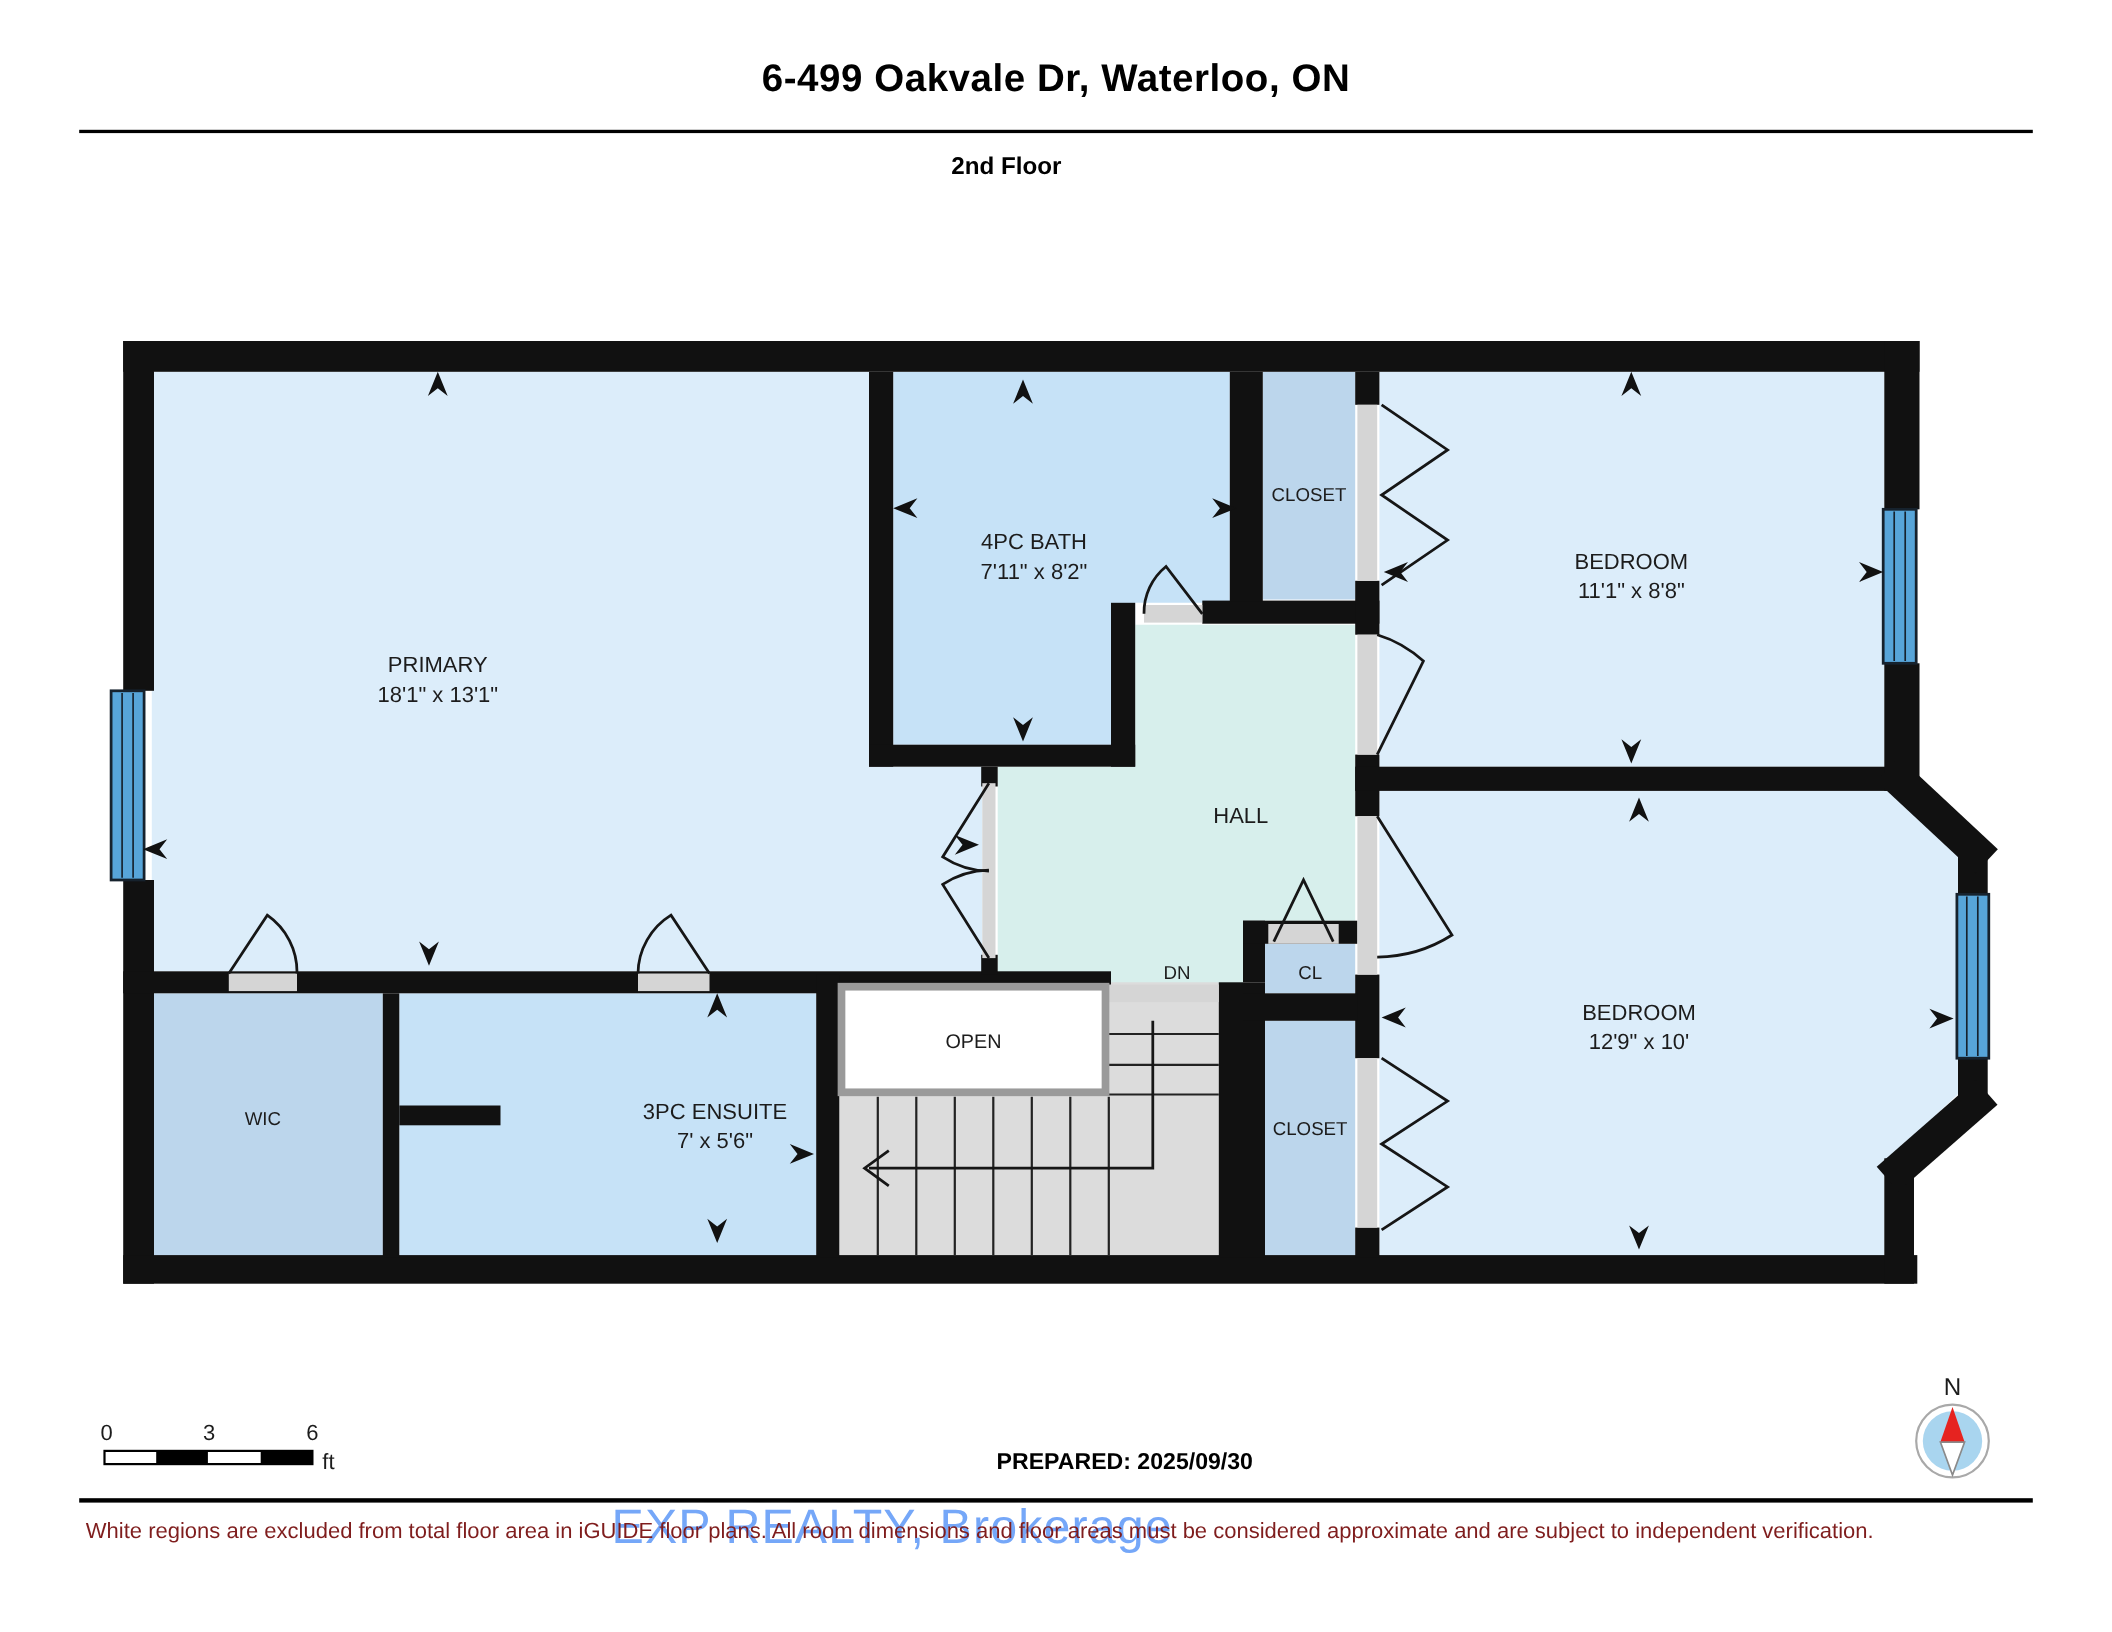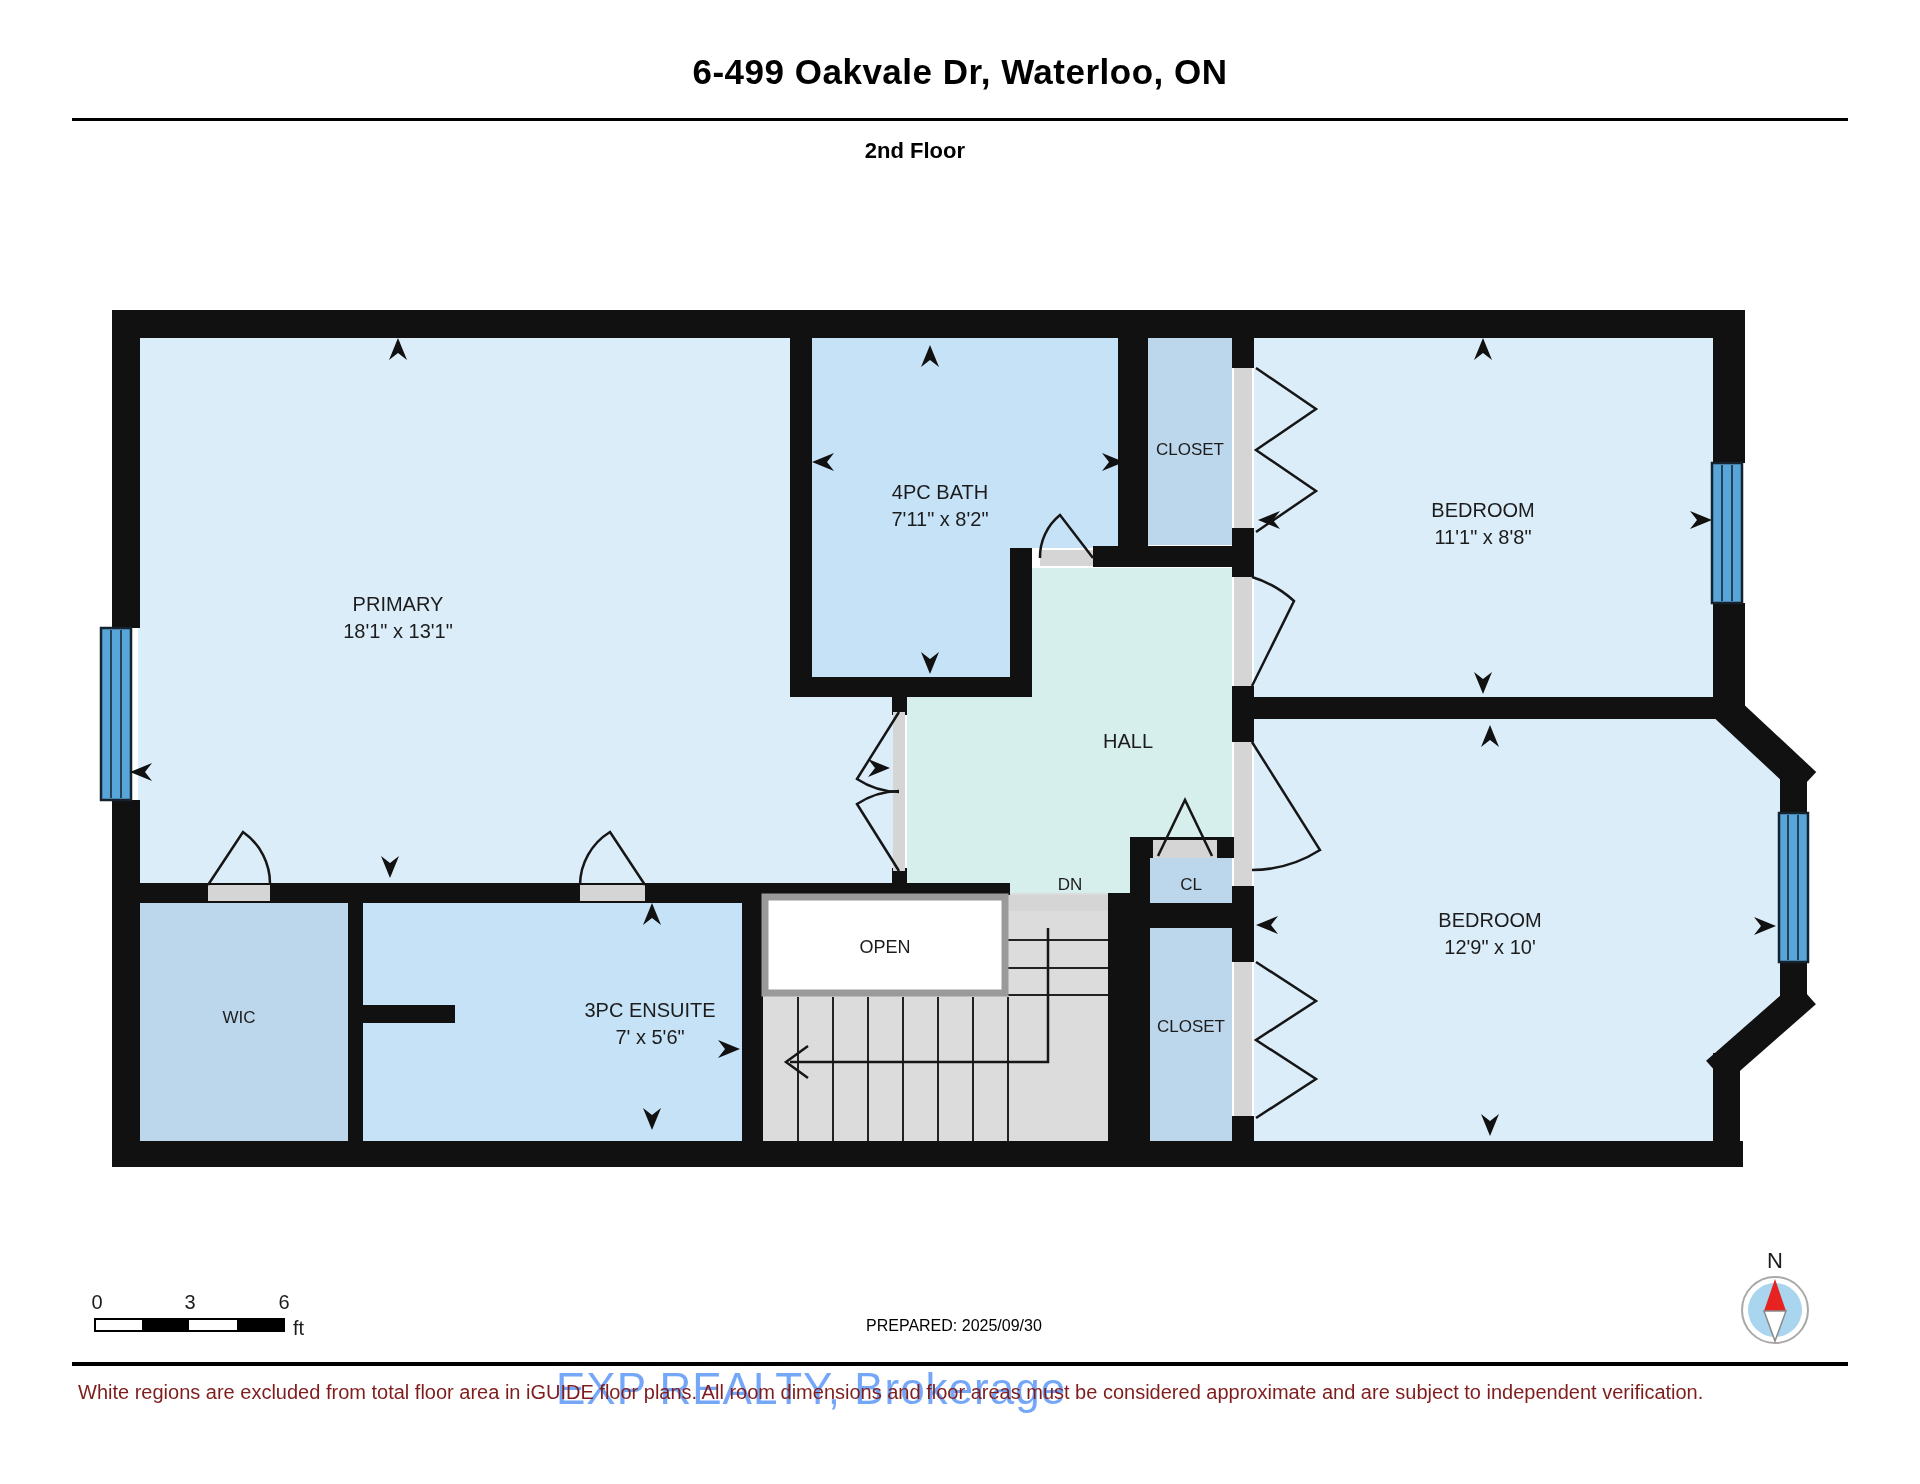--- a/index.html
+++ b/index.html
@@ -18,7 +18,7 @@
   .lbl{font-size:20px;}
   .sm{font-size:17px;}
   .open-lbl{font-size:18px;}
-  .prepared{position:absolute;top:1317px;left:866px;font-size:16px;font-weight:normal;}
+  .prepared{position:absolute;top:1317px;left:906px;font-size:21px;font-weight:bold;}
   .scalebar{position:absolute;top:1293px;left:88px;}
   .scalebar text{font-size:20px;}
   .compass{position:absolute;top:1248px;left:1737px;}

